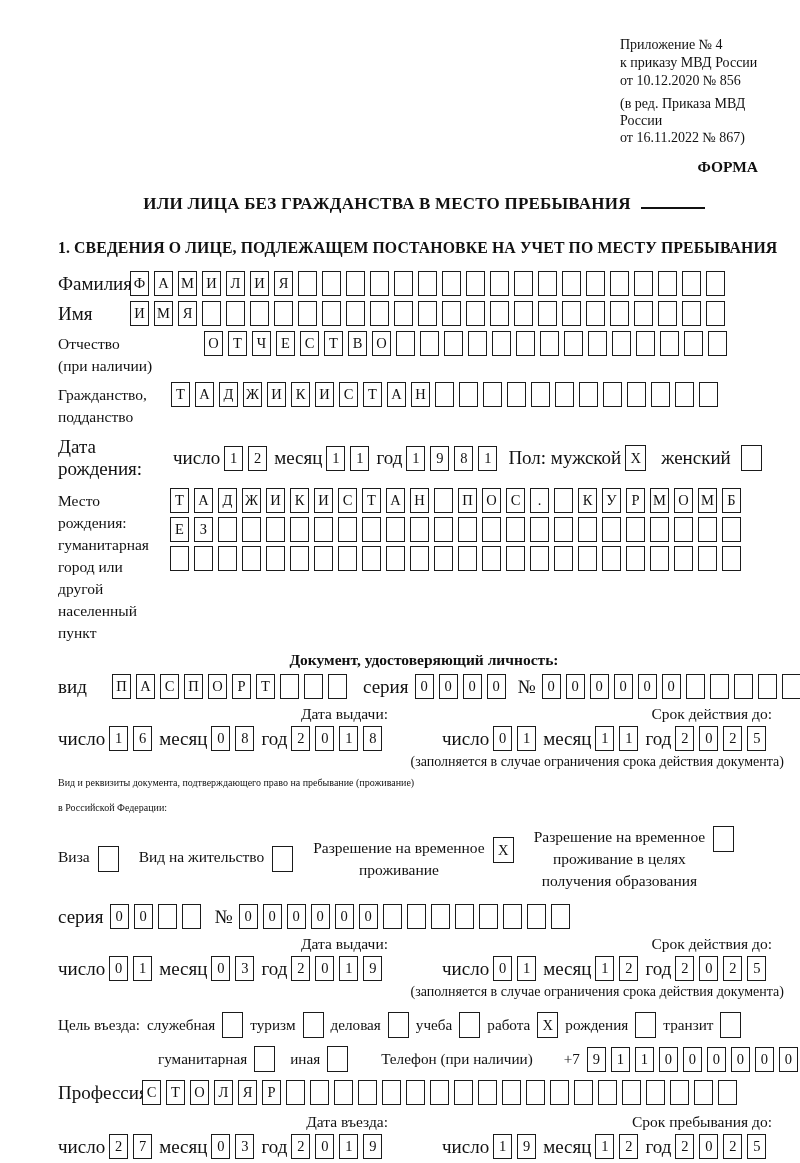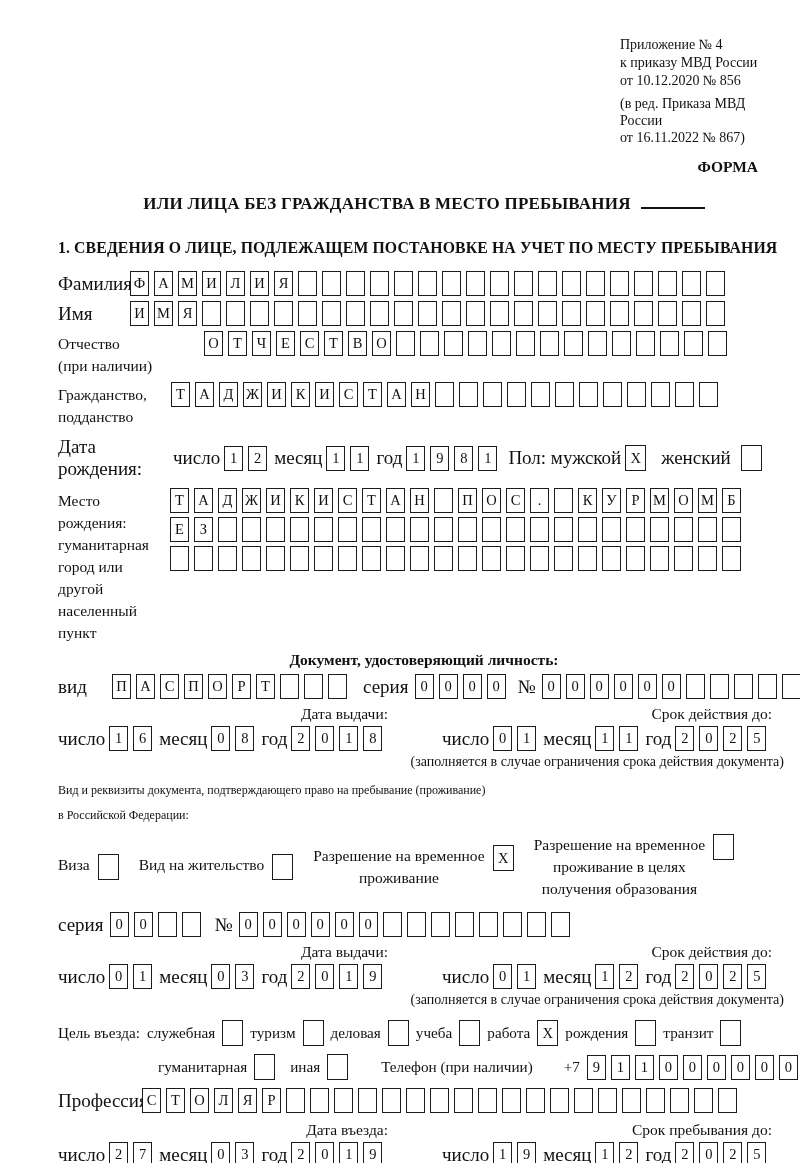--- a/index.html
+++ b/index.html
@@ -43,7 +43,7 @@
   .datecol .dgline { display: flex; align-items: center; gap: 7px; }
   .noteline { text-align: right; padding-right: 6px; font-size: 14px; margin-top: 3px; }
 
-  .para { font-size: 12px; line-height: 25px; margin-top: 8px; }
+  .para { font-size: 10px; line-height: 25px; }
 
   .opts { display: flex; align-items: center; gap: 20px; margin-top: 6px; }
   .opt { display: flex; align-items: flex-start; gap: 8px; }

